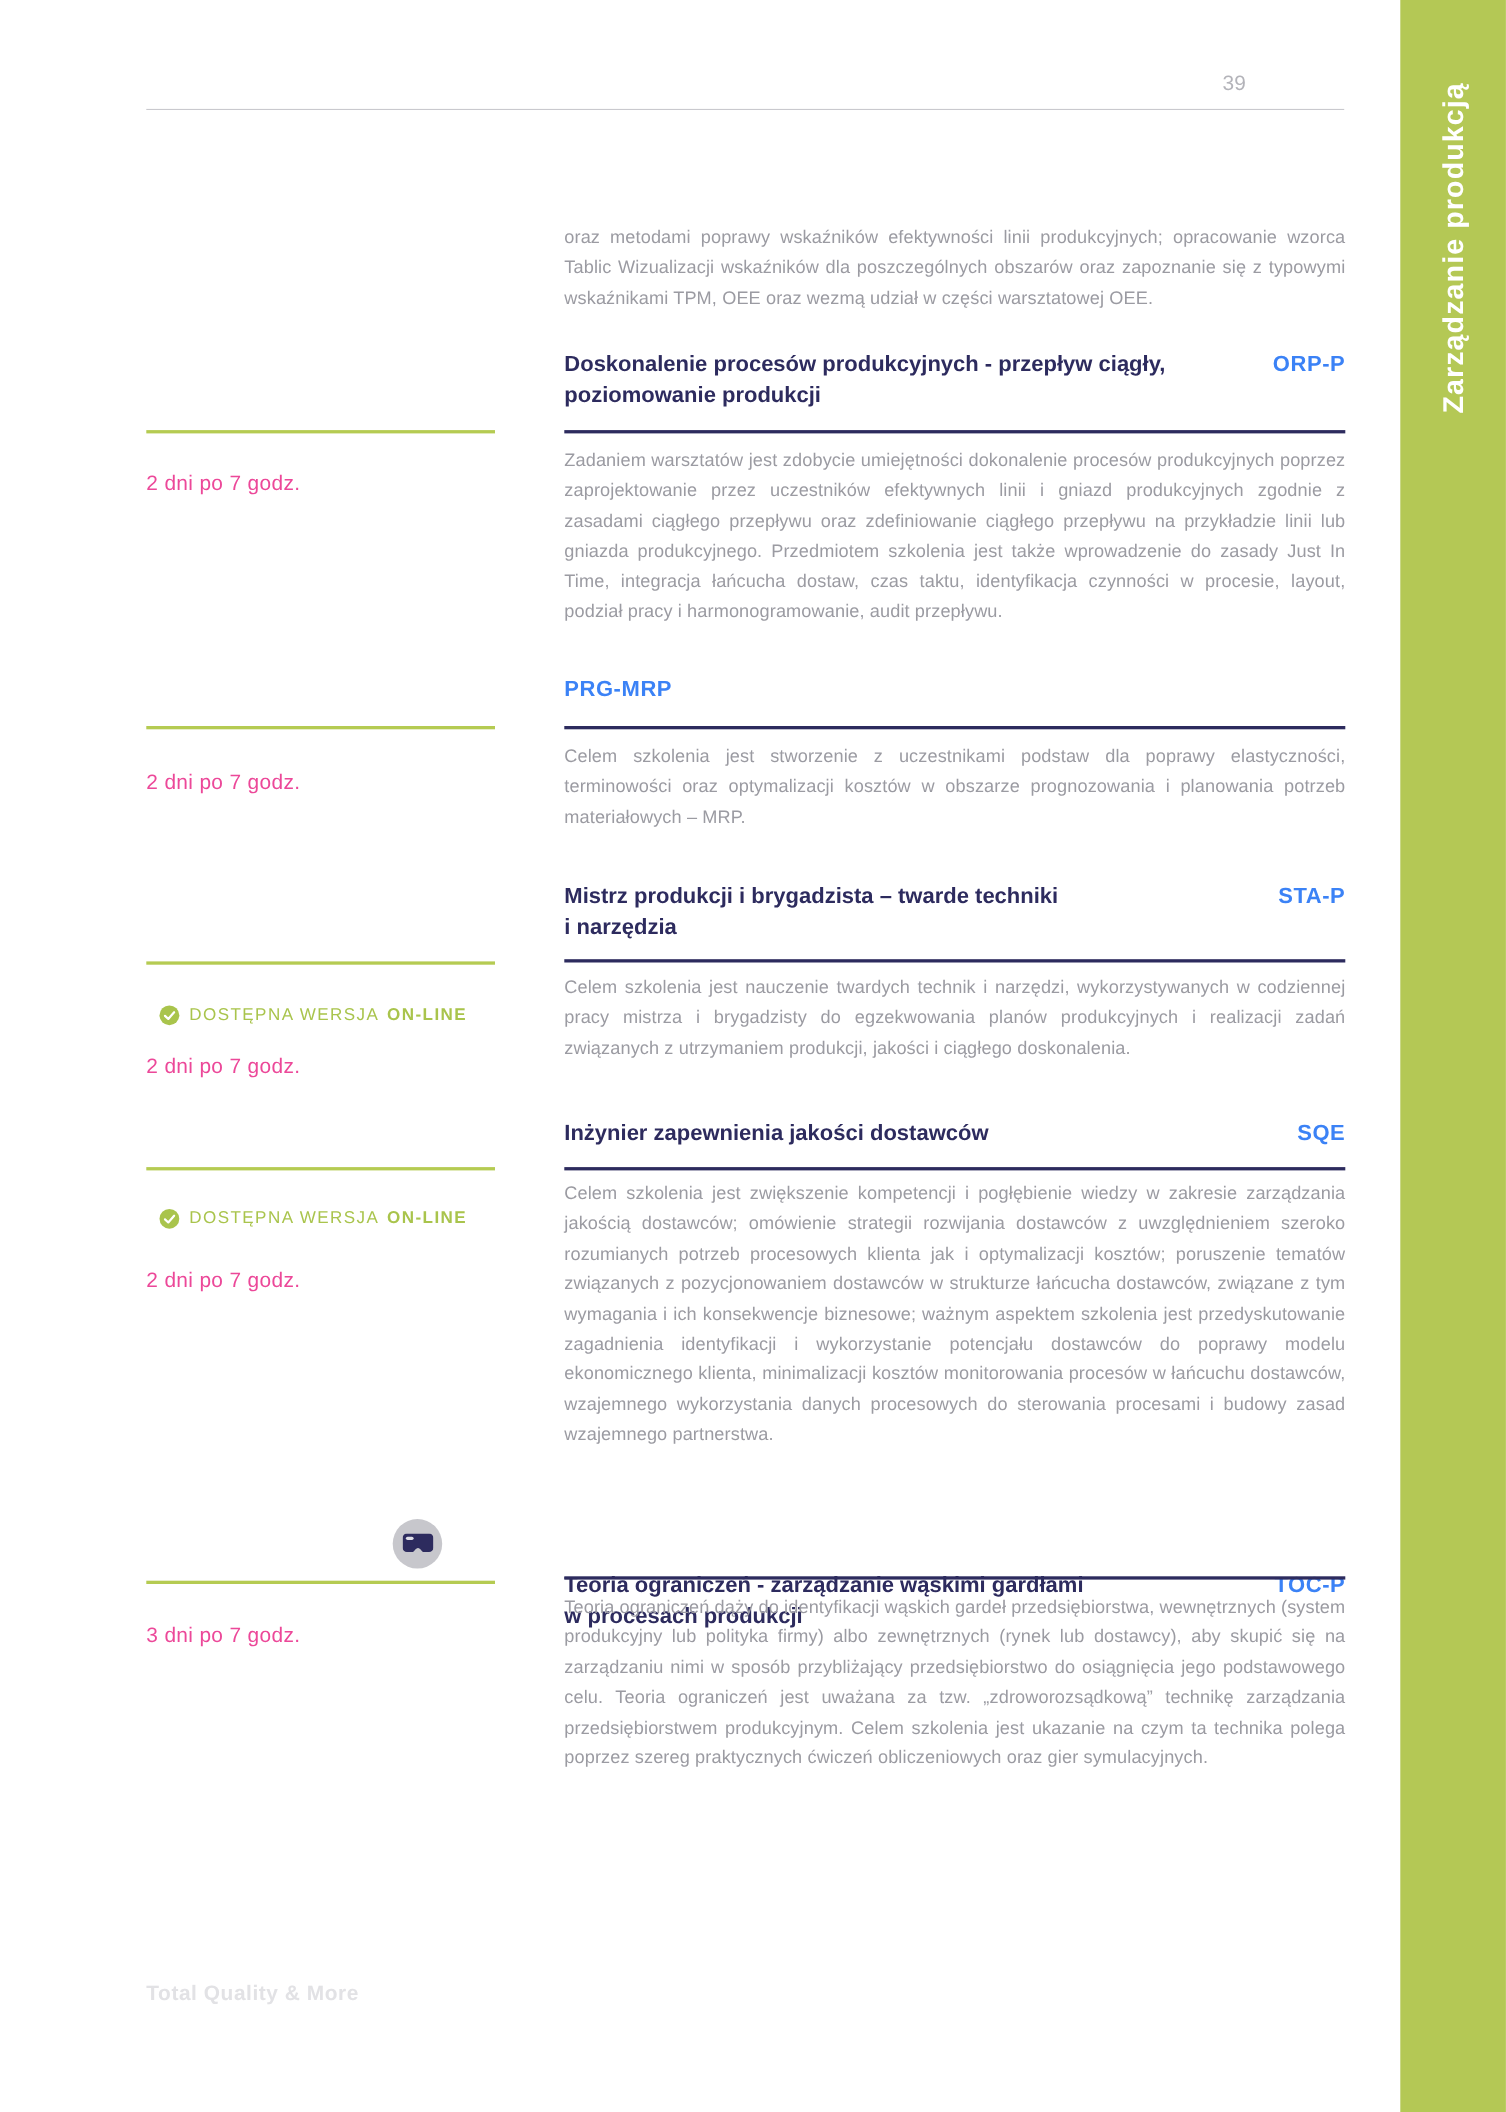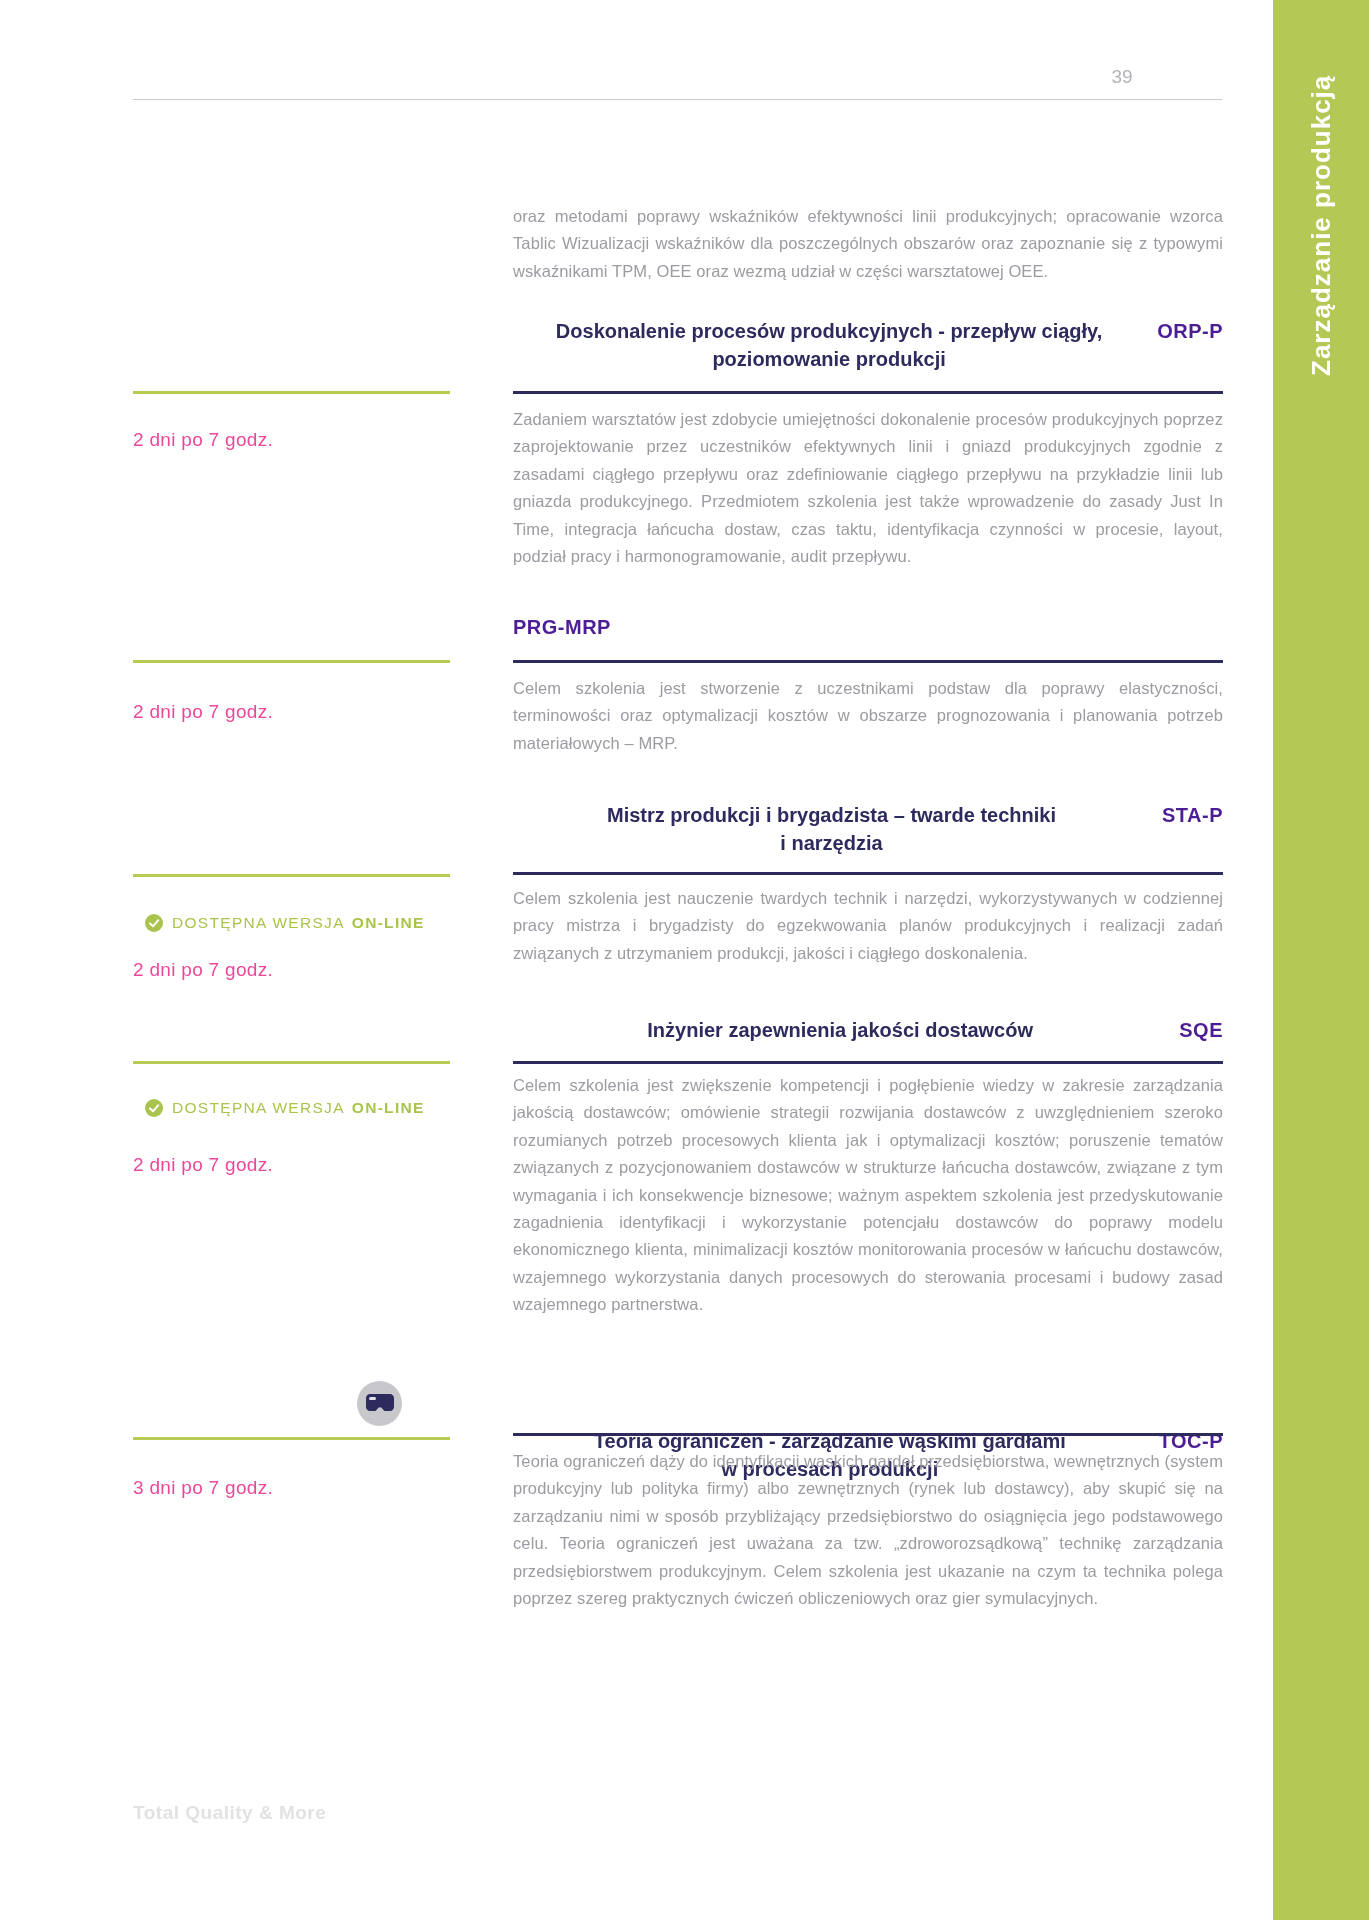--- a/index.html
+++ b/index.html
@@ -28,7 +28,7 @@
   
   .h{position:absolute;left:513px;width:710px;display:flex;align-items:flex-start;}
   .h .title{flex:1 1 auto;margin:0;font-size:20px;line-height:28px;font-weight:bold;
-            color:#2d2b5e;white-space:pre-line;padding-right:12px;text-align:center;}
+            color:#2d2b5e;white-space:pre-line;padding-right:12px;}
   .h .code{flex:0 0 auto;font-size:20px;line-height:28px;font-weight:bold;
            color:#4c1d95;letter-spacing:0.5px;}
   .h1{top:317px}.h2{top:613px}.h3{top:801px}.h4{top:1016px}.h5{top:1427px}

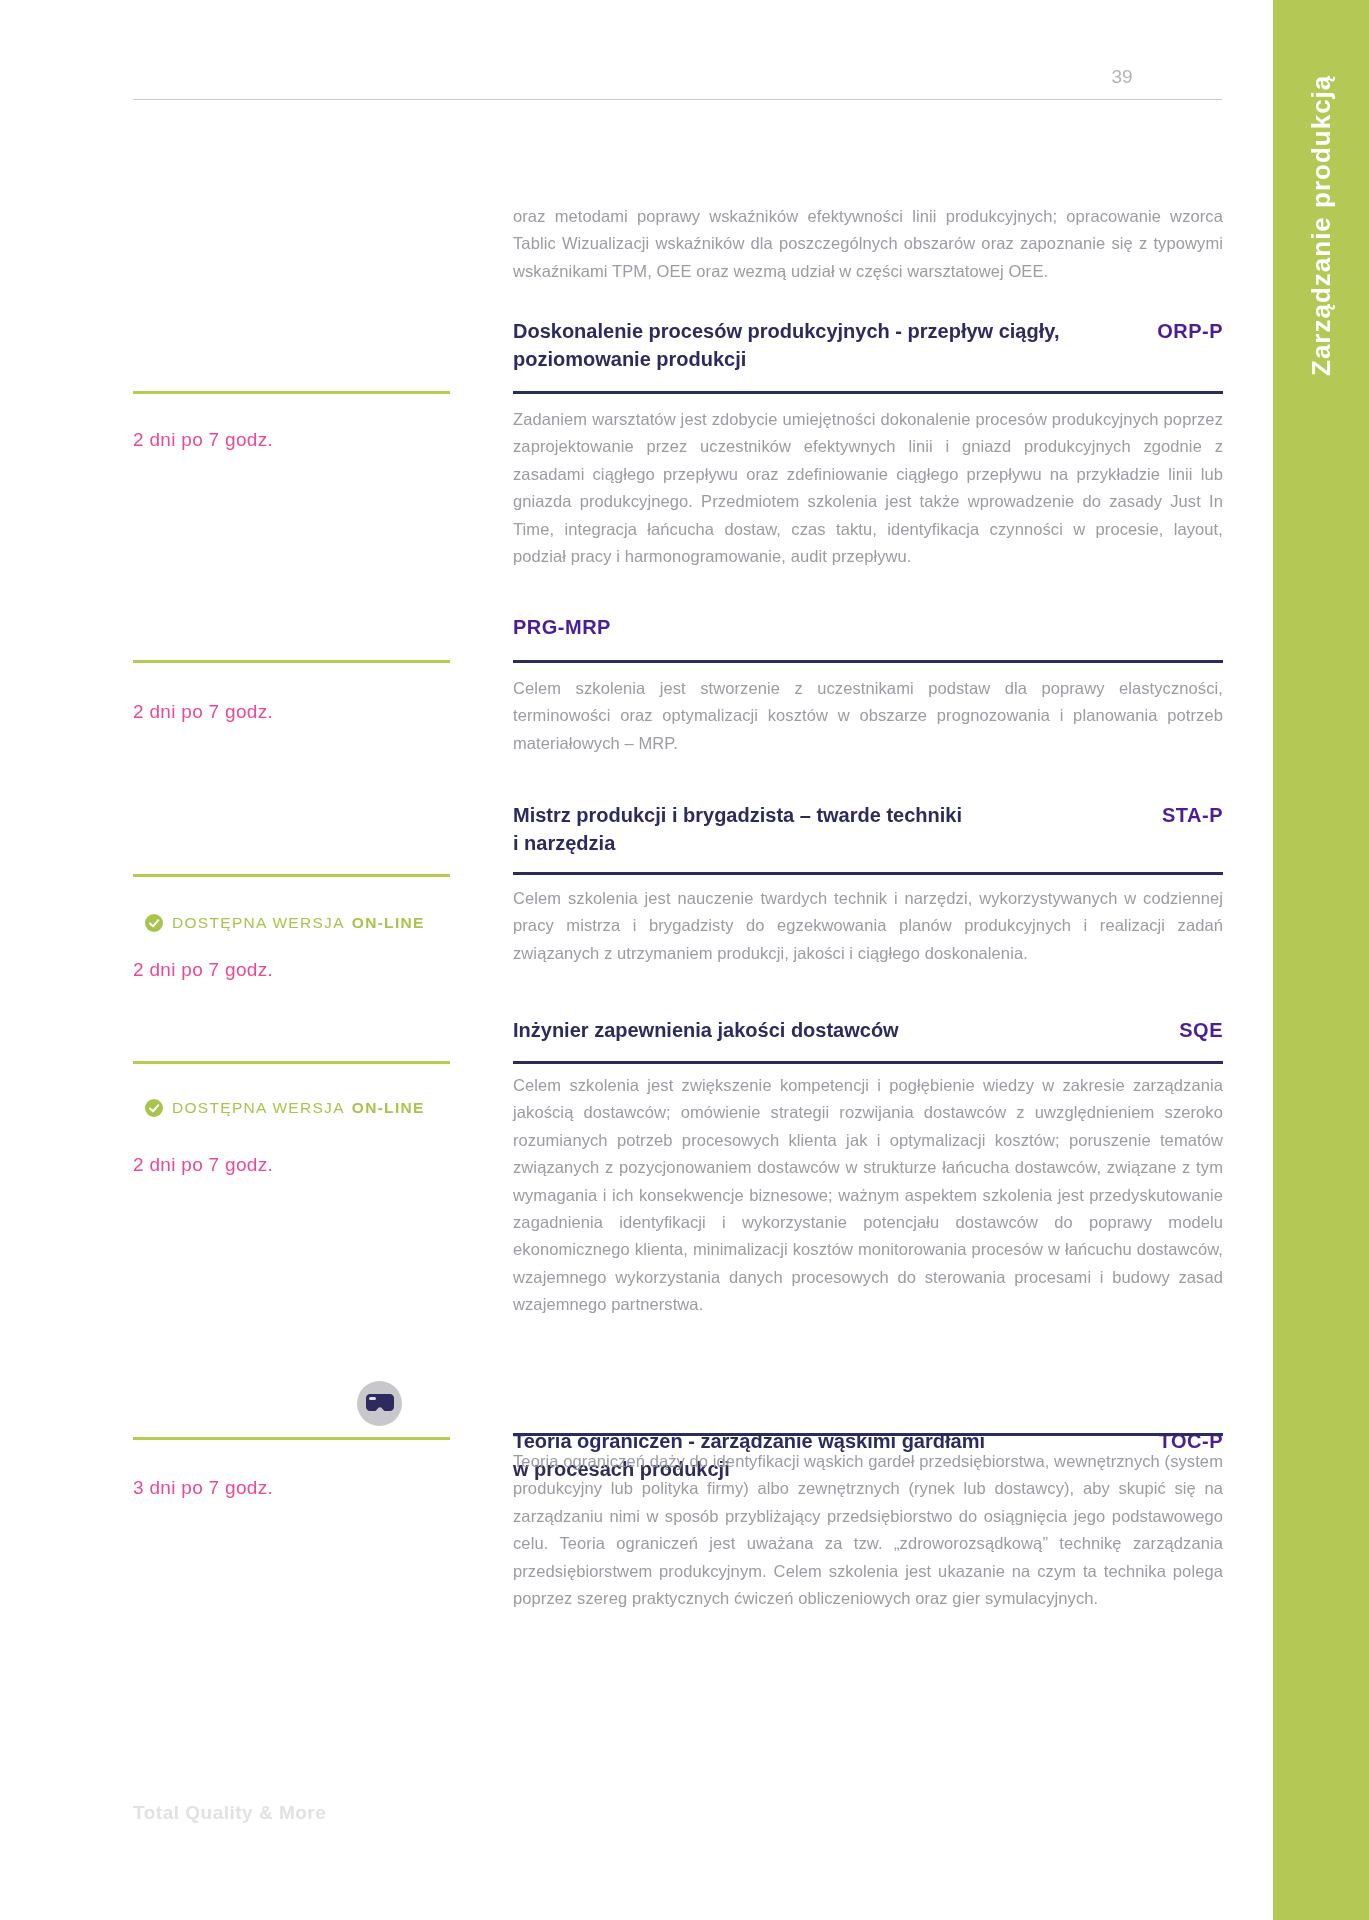--- a/index.html
+++ b/index.html
@@ -30,7 +30,7 @@
   .h .title{flex:1 1 auto;margin:0;font-size:20px;line-height:28px;font-weight:bold;
             color:#2d2b5e;white-space:pre-line;padding-right:12px;}
   .h .code{flex:0 0 auto;font-size:20px;line-height:28px;font-weight:bold;
-           color:#4c1d95;letter-spacing:0.5px;}
+           color:#3b82f6;letter-spacing:0.5px;}
   .h1{top:317px}.h2{top:613px}.h3{top:801px}.h4{top:1016px}.h5{top:1427px}
 
   .rule{position:absolute;left:513px;width:710px;height:3px;background:#2d2b5e;}

